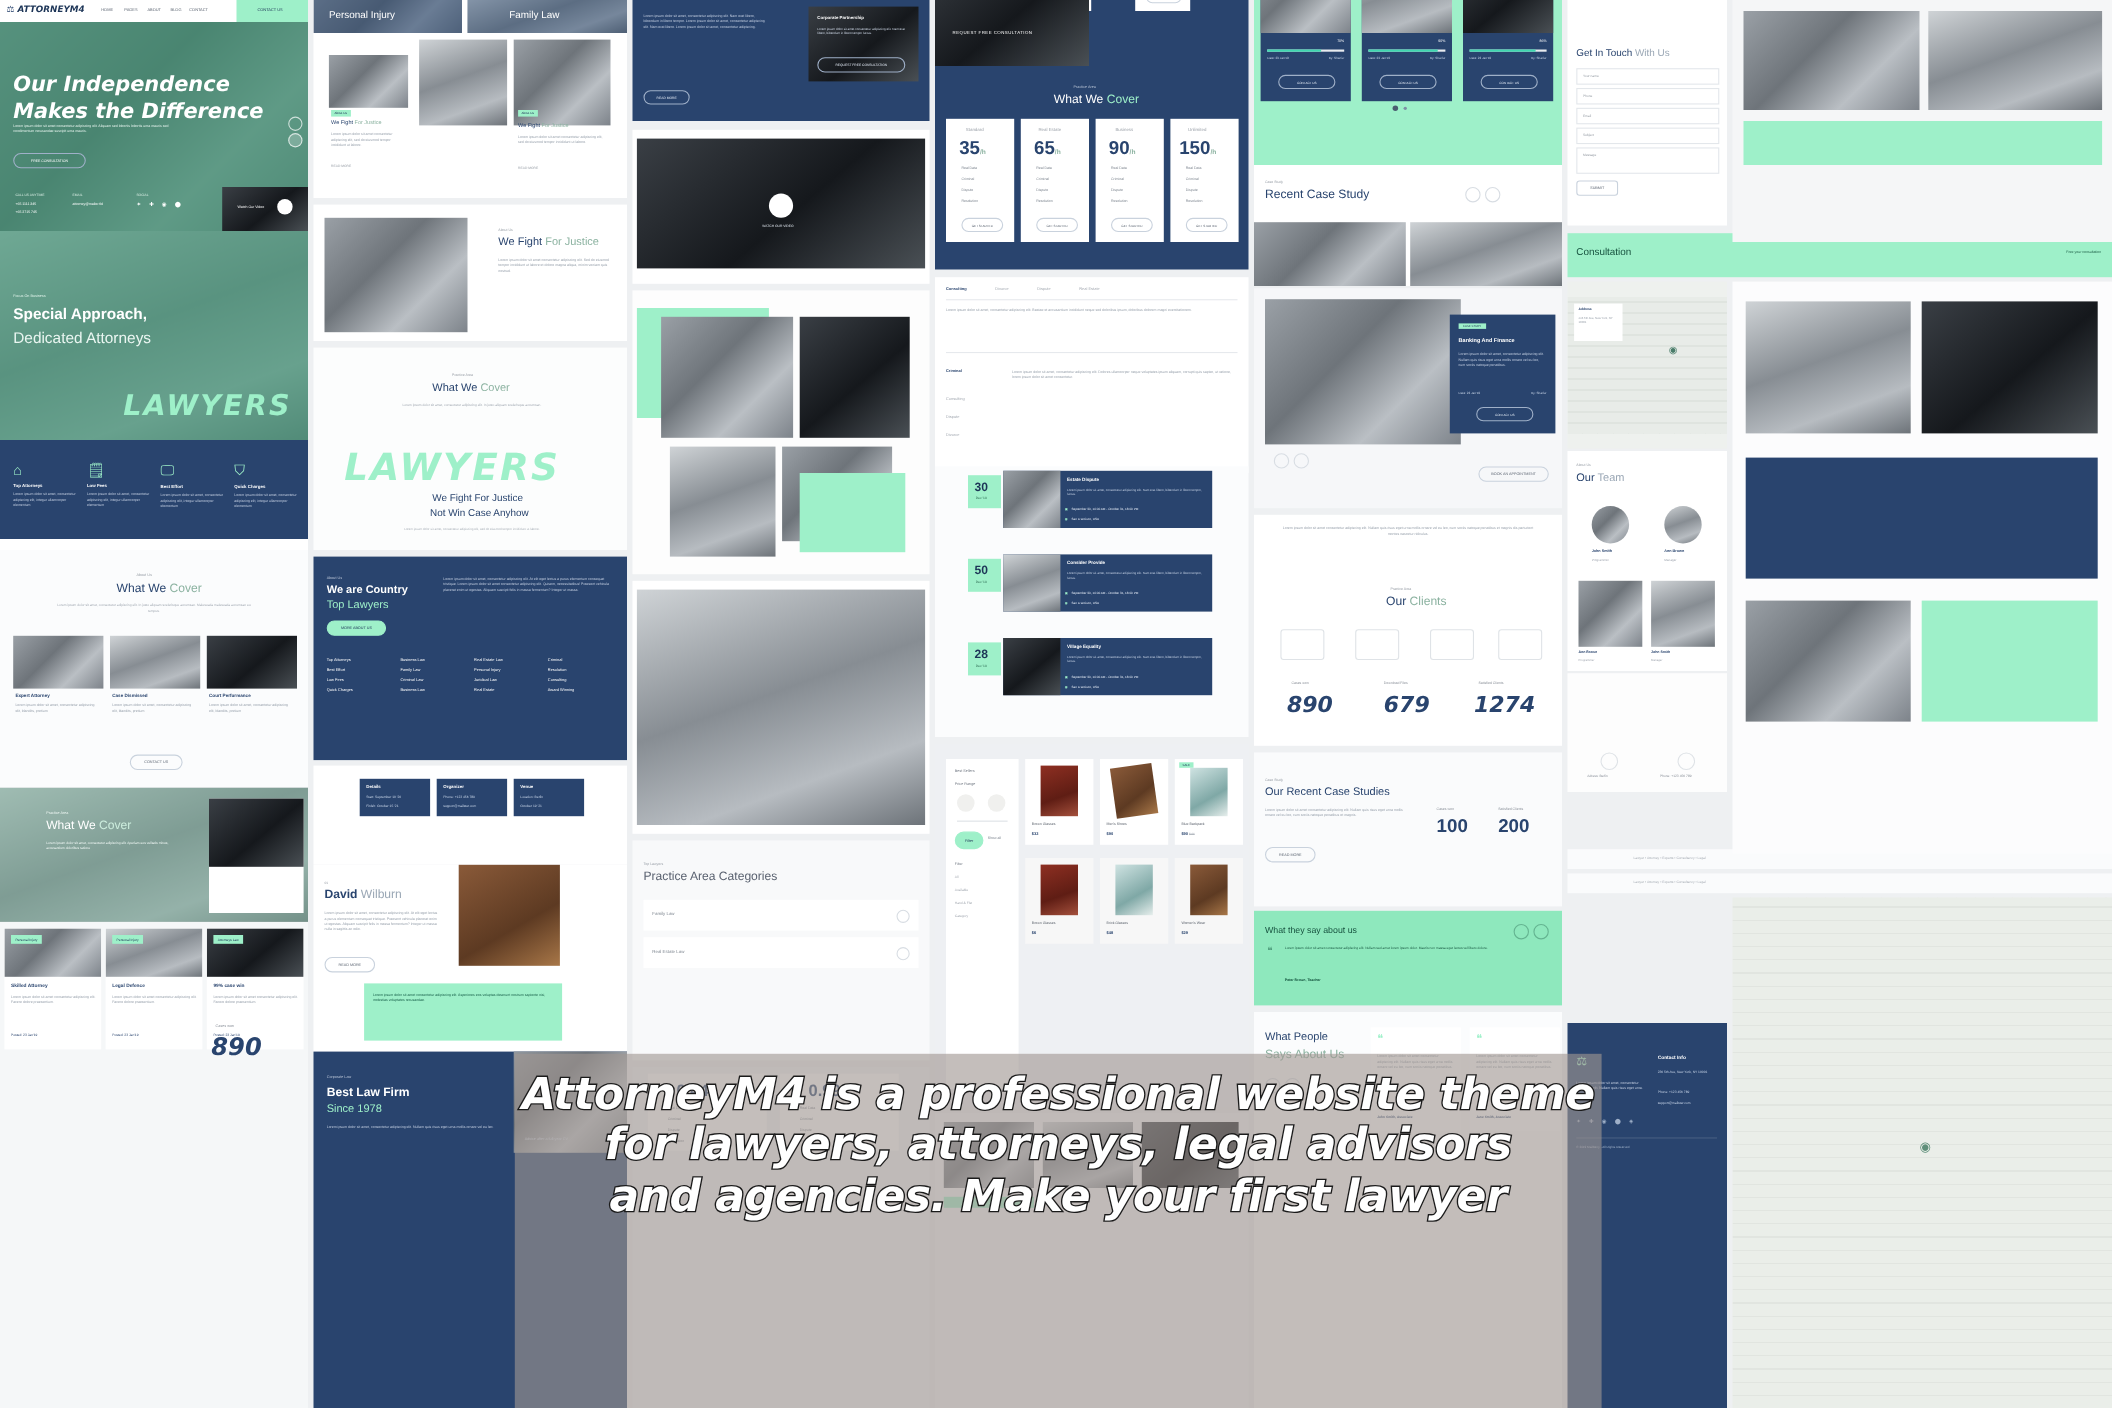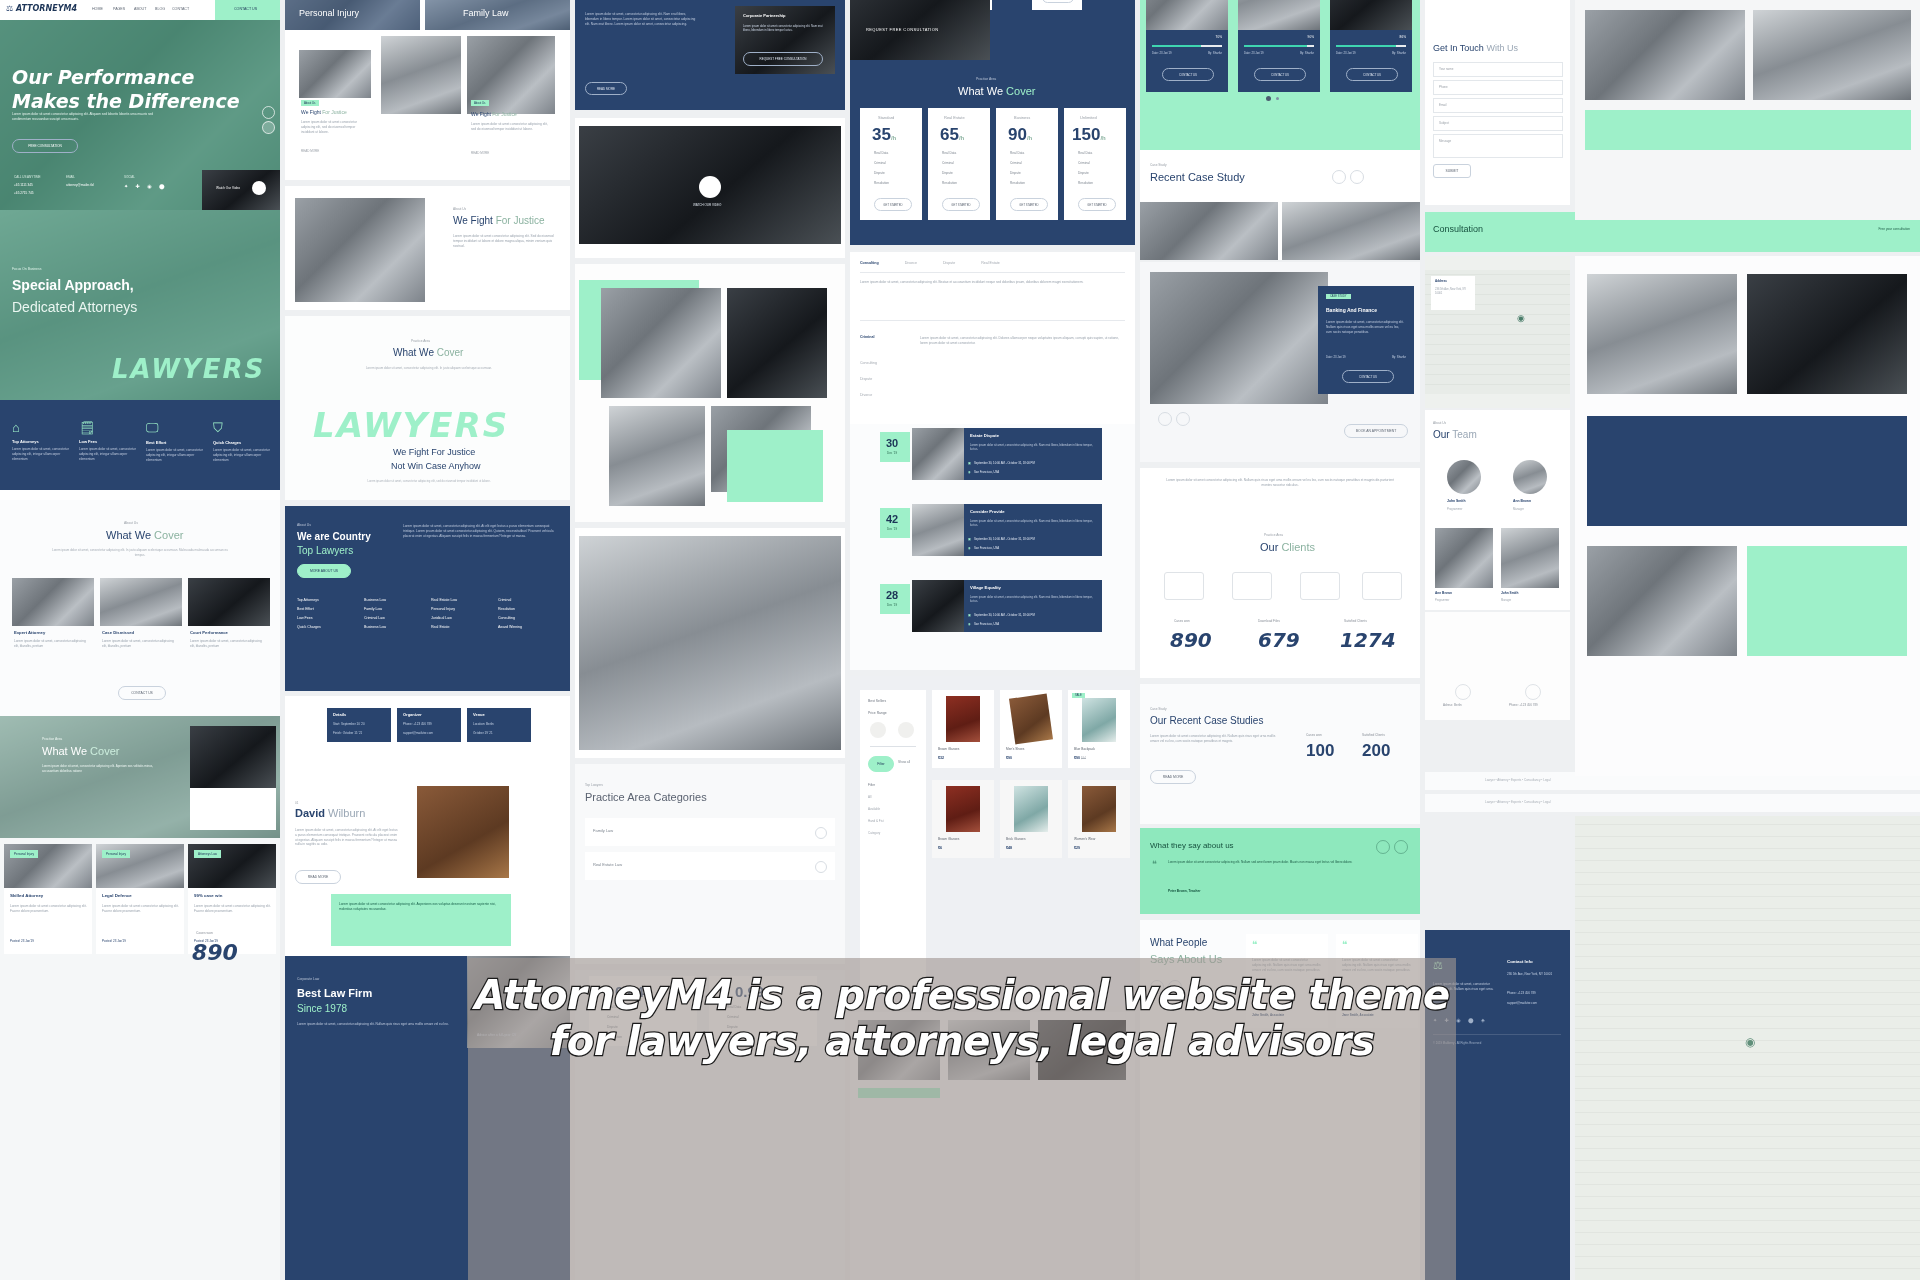--- a/index.html
+++ b/index.html
@@ -70,7 +70,7 @@
 
     <div class="panel gray-img" style="left:0;top:20px;width:280px;height:190px;"></div>
     <div style="position:absolute;left:0;top:20px;width:280px;height:190px;background:rgba(60,140,110,.72);"></div>
-    <div class="t brush" style="left:12px;top:68px;font-size:19px;">Our Performance</div>
+    <div class="t brush" style="left:12px;top:68px;font-size:19px;">Our Independence</div>
     <div class="t brush" style="left:12px;top:92px;font-size:19px;">Makes the Difference</div>
     <div class="tb" style="left:12px;top:112px;width:150px;font-size:3.2px;color:#e6f4ee;line-height:1.6;">Lorem ipsum dolor sit amet consectetur adipiscing elit. Aliquam sed lobortis lobortis urna mauris sed condimentum recusandae suscipit urna mauris.</div>
     <div class="pillbtn w" style="left:12px;top:139px;width:64px;height:12px;border-radius:12px;font-size:3.2px;color:#fff;">FREE CONSULTATION</div>

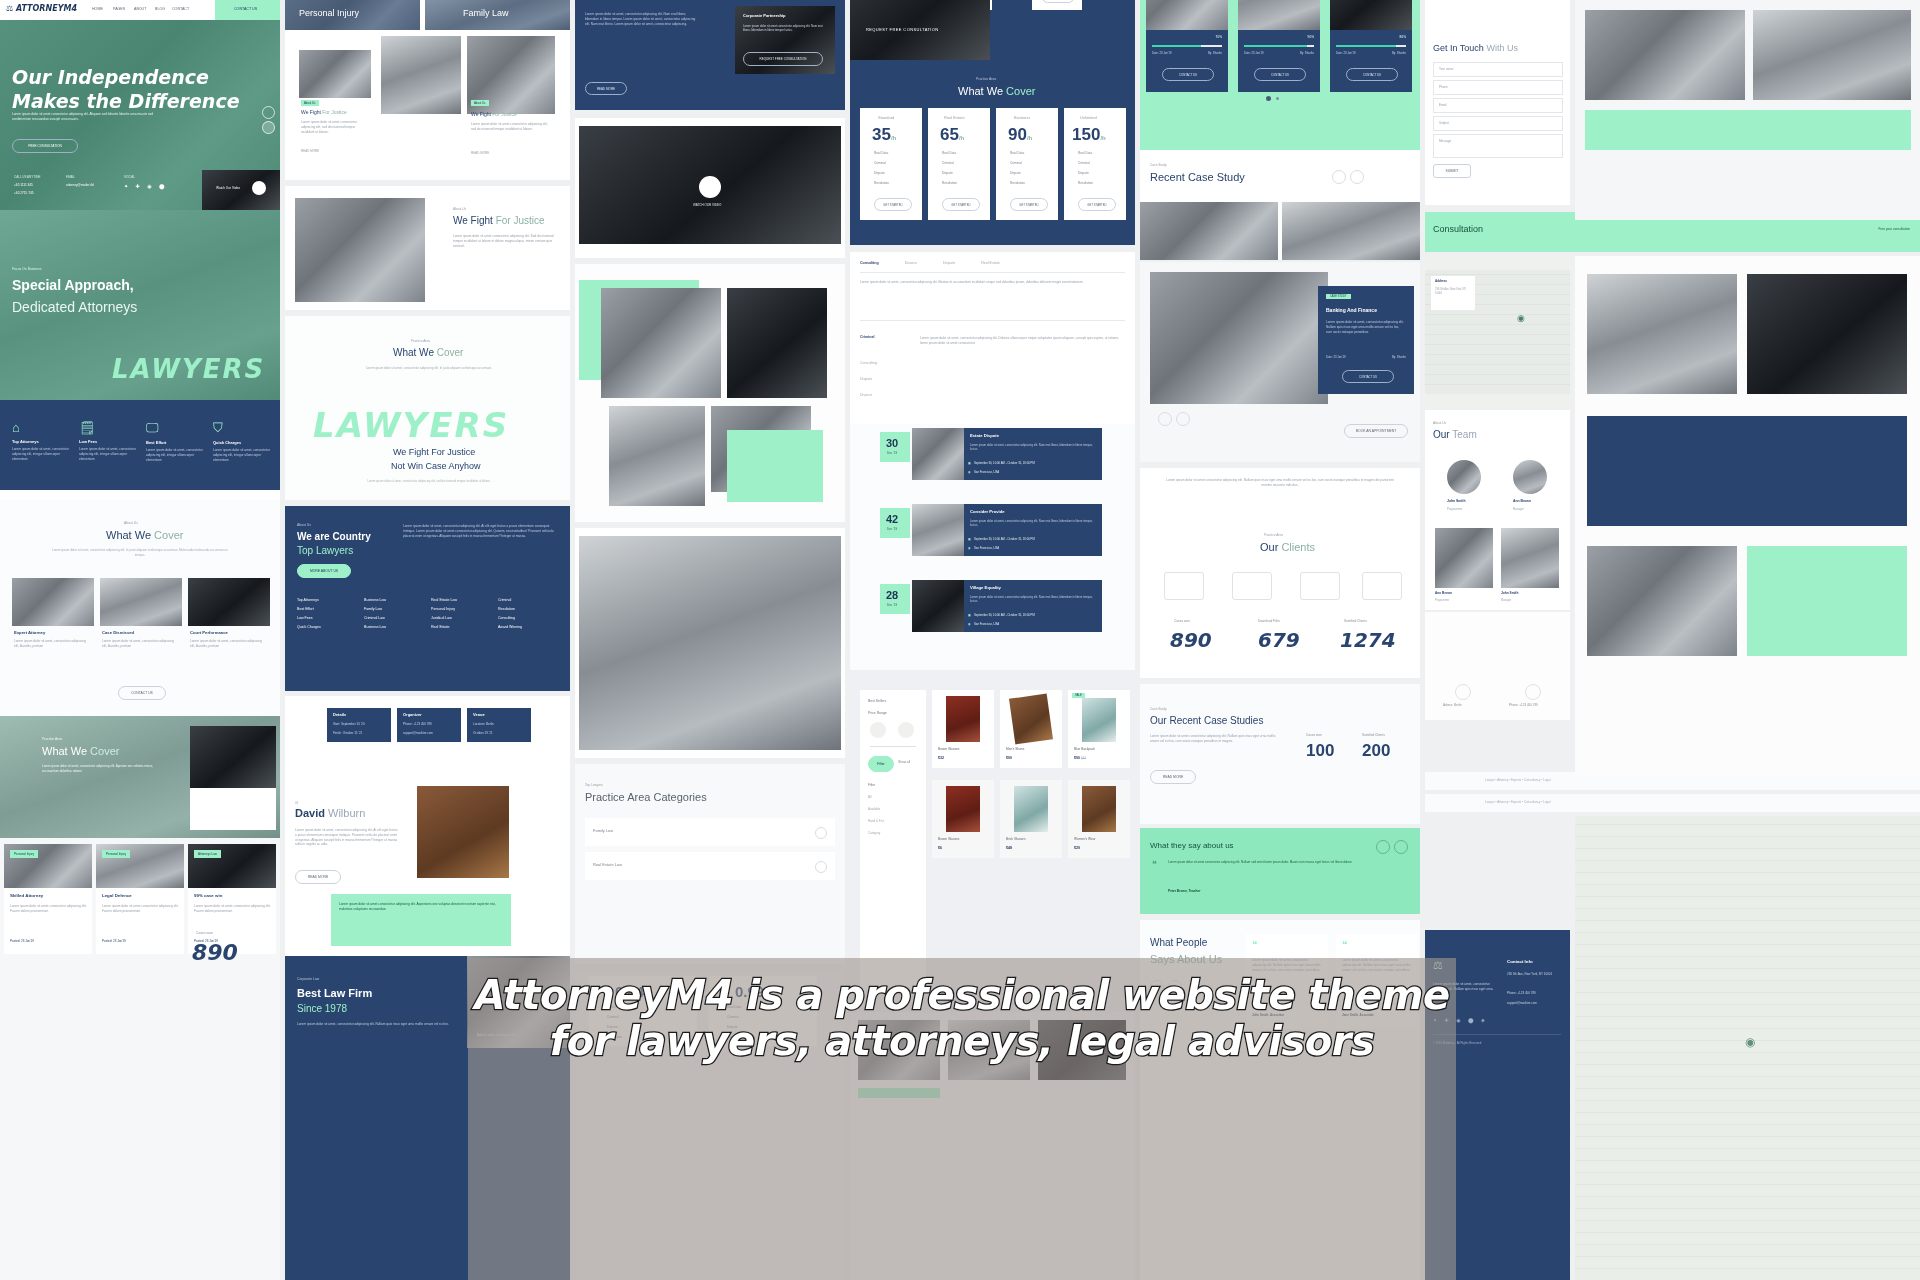--- a/index.html
+++ b/index.html
@@ -453,7 +453,7 @@
     </div>
 
     <div class="mint" style="position:absolute;left:30px;top:84px;width:30px;height:30px;">
-      <div class="t" style="left:6px;top:6px;font-size:11px;color:#1d3557;font-weight:bold;">42</div>
+      <div class="t" style="left:6px;top:6px;font-size:11px;color:#1d3557;font-weight:bold;">50</div>
       <div class="t" style="left:7px;top:20px;font-size:3px;color:#2d6b52;">Dec '19</div>
     </div>
     <div class="navy" style="position:absolute;left:62px;top:80px;width:190px;height:52px;">

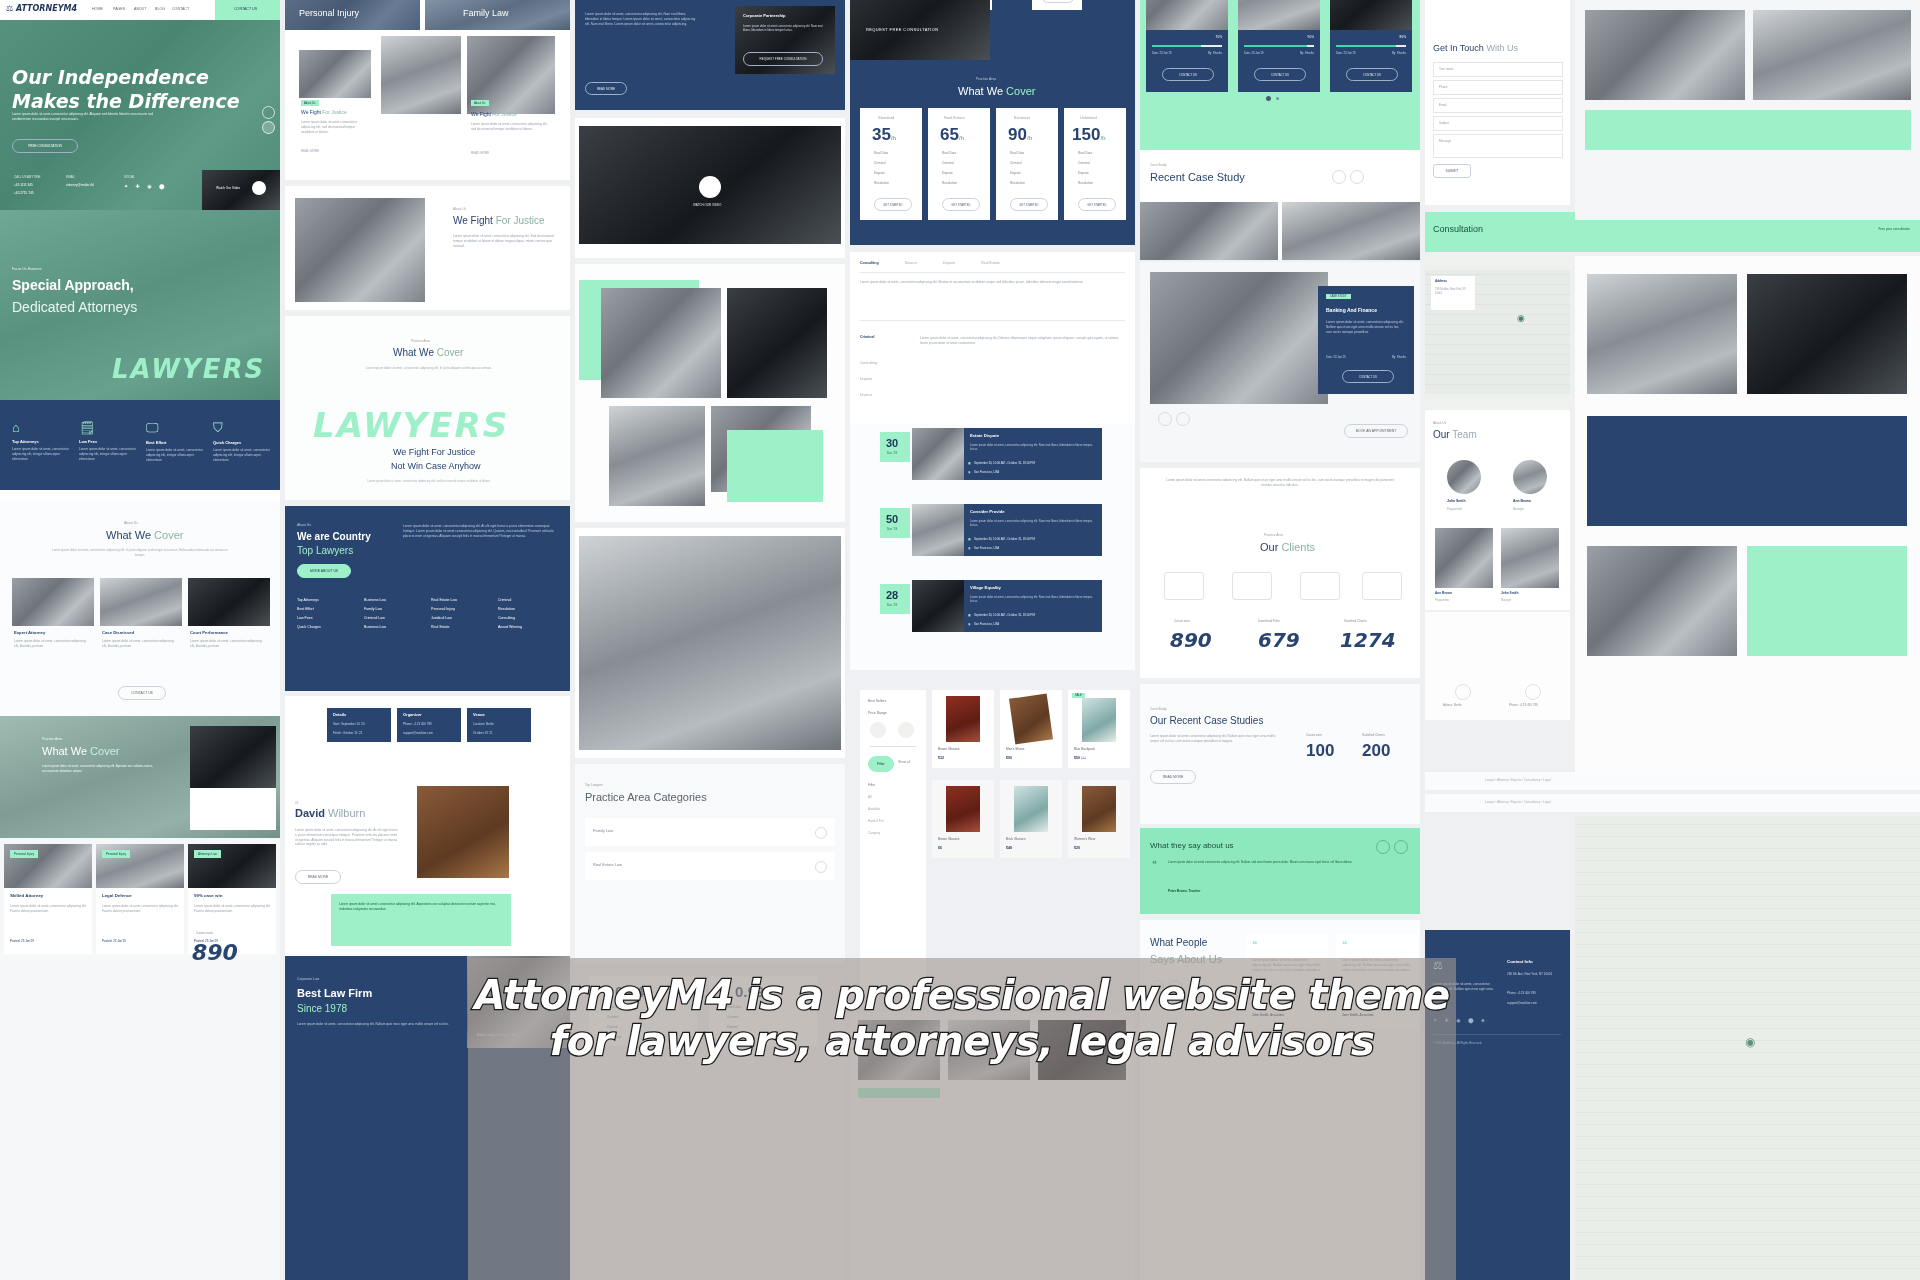--- a/index.html
+++ b/index.html
@@ -763,6 +763,7 @@
   <div id="overlay-text">
     <span>AttorneyM4 is a professional website theme</span>
     <span>for lawyers, attorneys, legal advisors</span>
+    <span>and agencies. Make your first lawyer</span>
   </div>
 
 </div>

